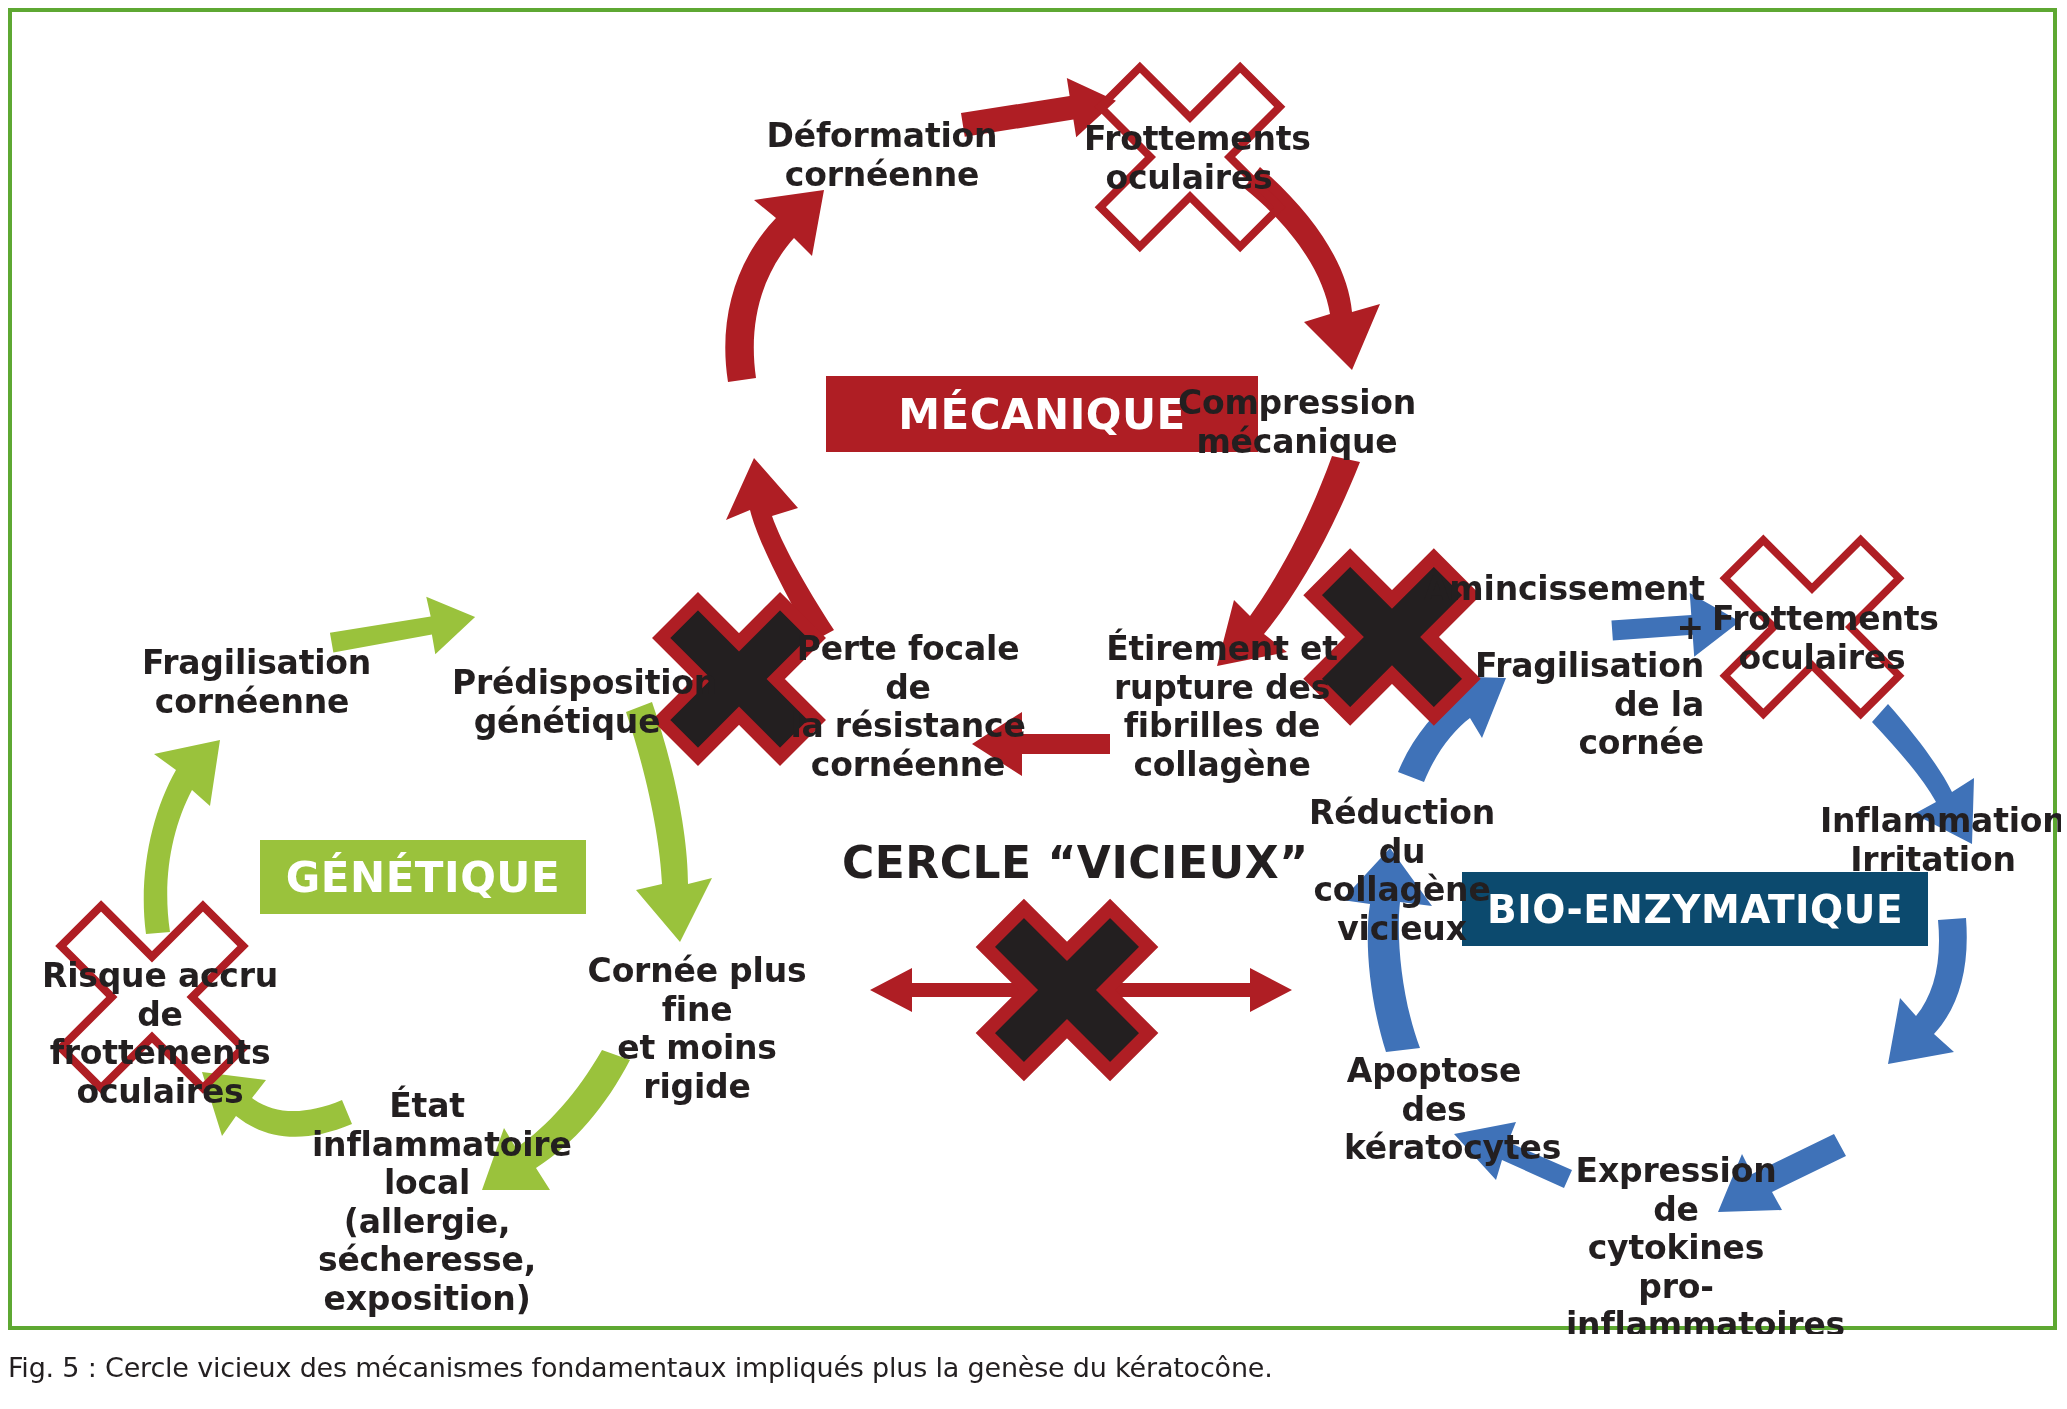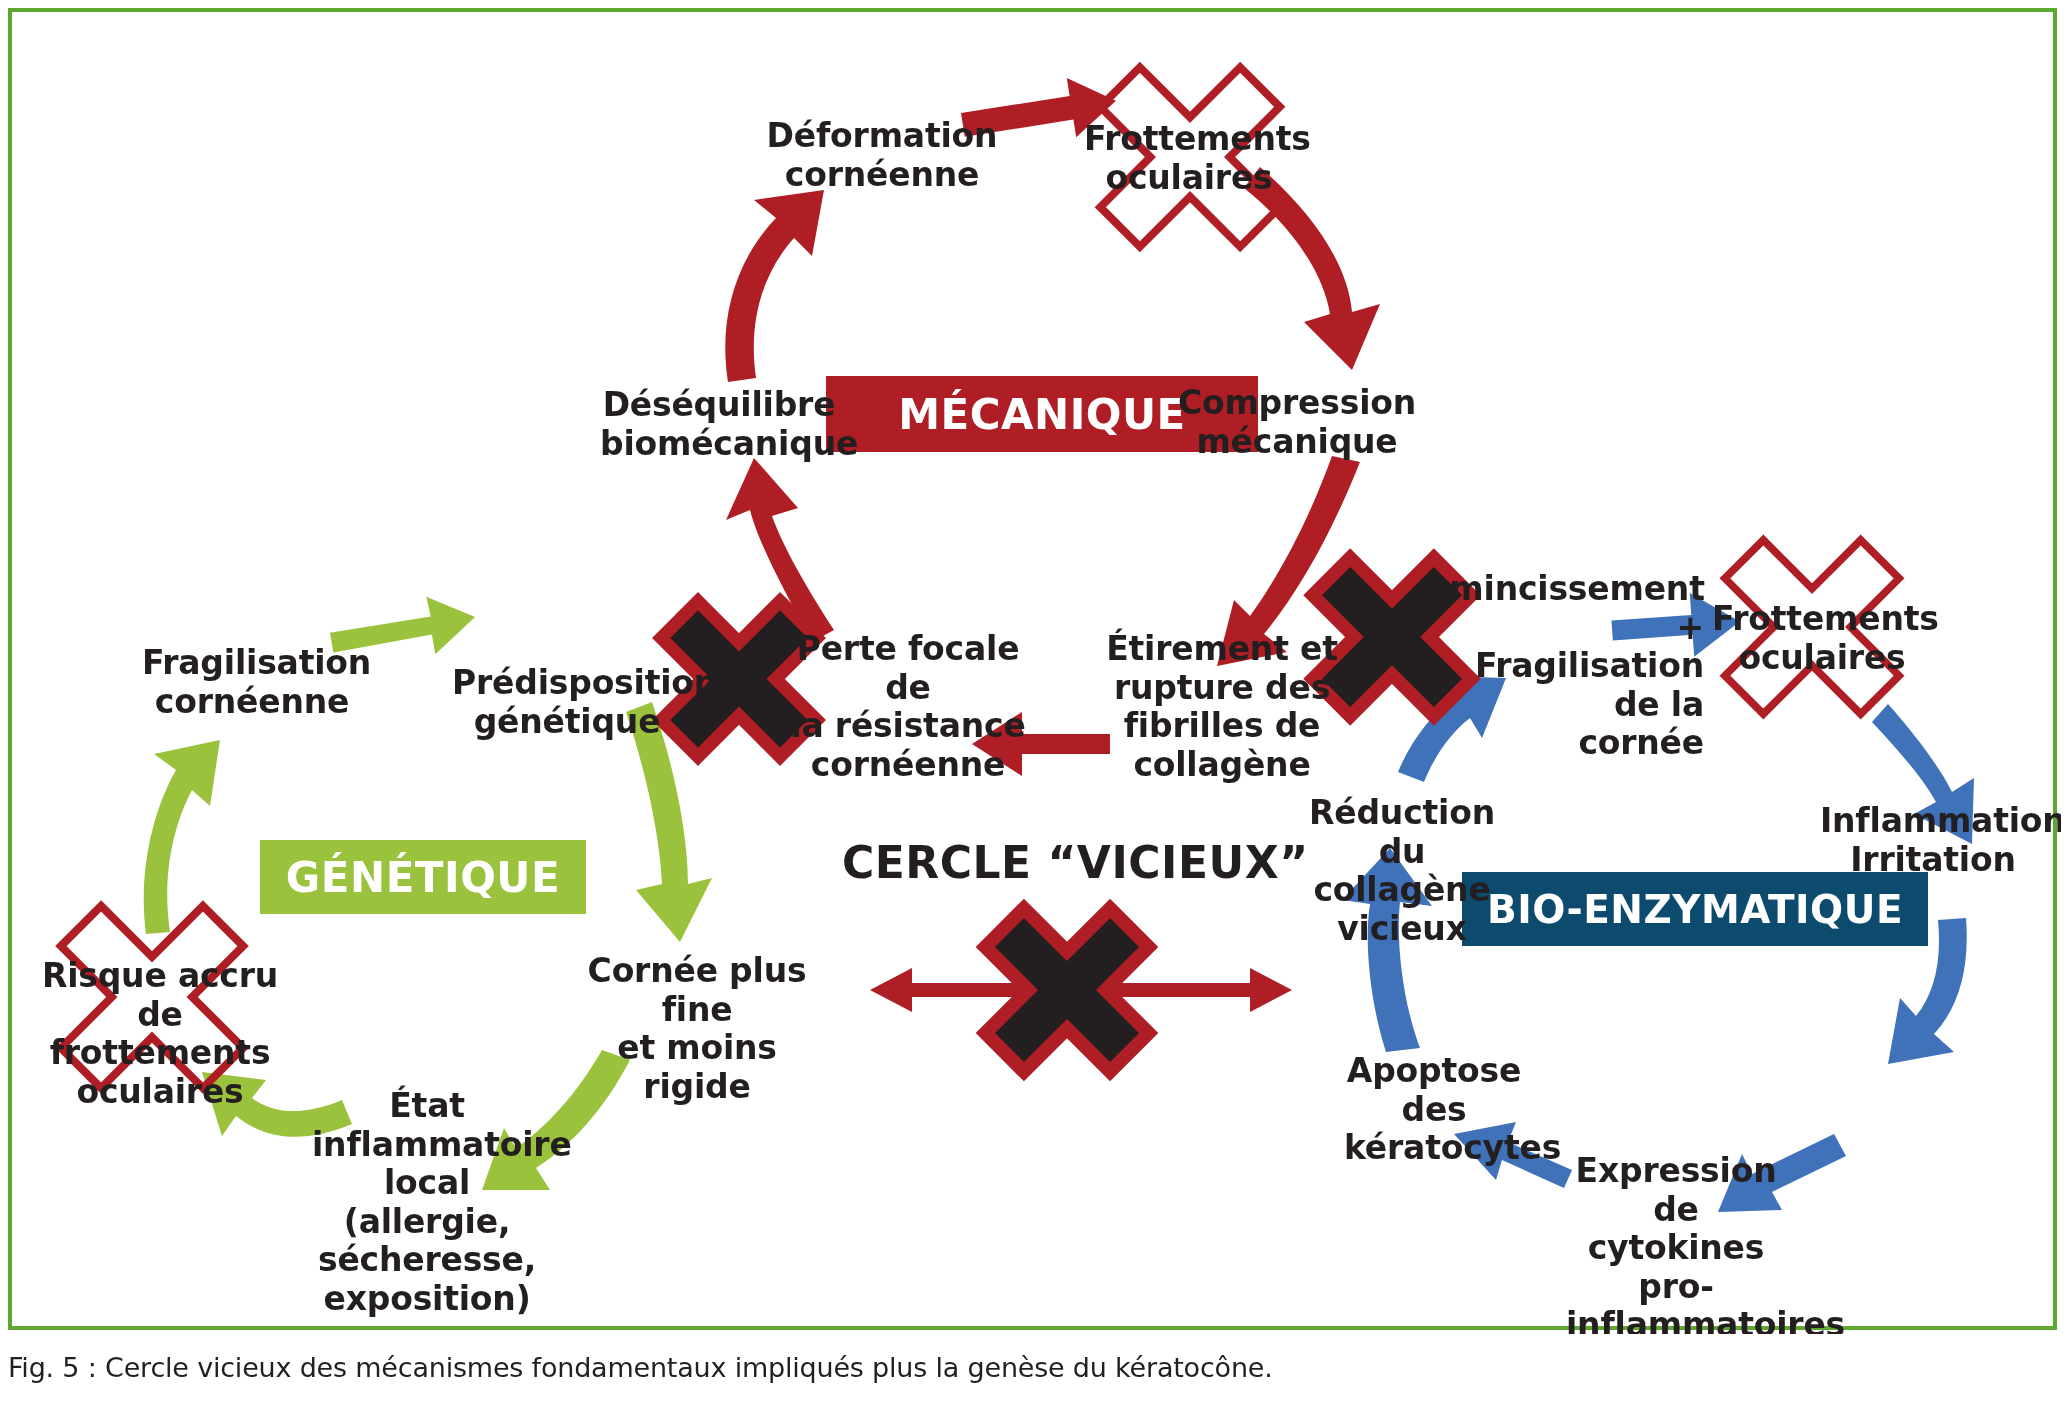--- a/index.html
+++ b/index.html
@@ -206,8 +206,6 @@
 la résistance
 cornéenne</div>
 
-    <div class="node" style="left:588px;top:374px;width:238px;">Déséquilibre
-biomécanique</div>
 
     <div class="node" style="left:440px;top:618px;width:230px;margin-top:34px;">Prédisposition
 génétique</div>

